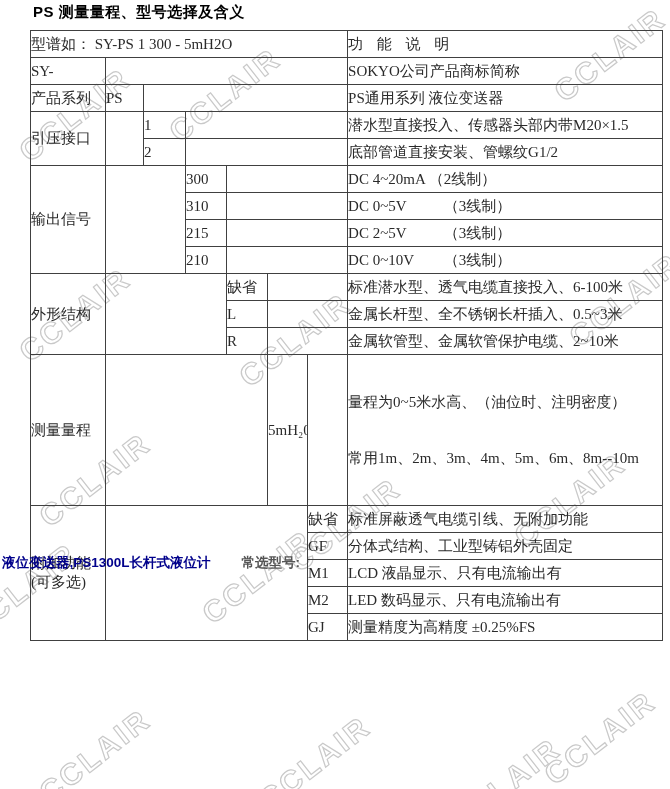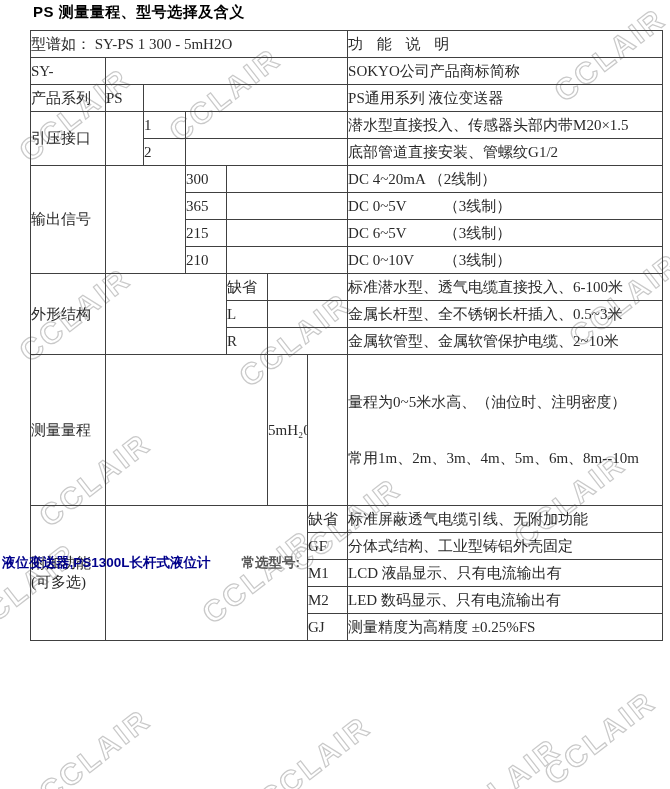--- a/index.html
+++ b/index.html
@@ -134,7 +134,7 @@
       <td class="desc">DC 4~20mA （2线制）</td>
     </tr>
     <tr>
-      <td class="code">365</td>
+      <td class="code">310</td>
       <td colspan="3"></td>
       <td class="desc">DC 0~5V          （3线制）</td>
     </tr>

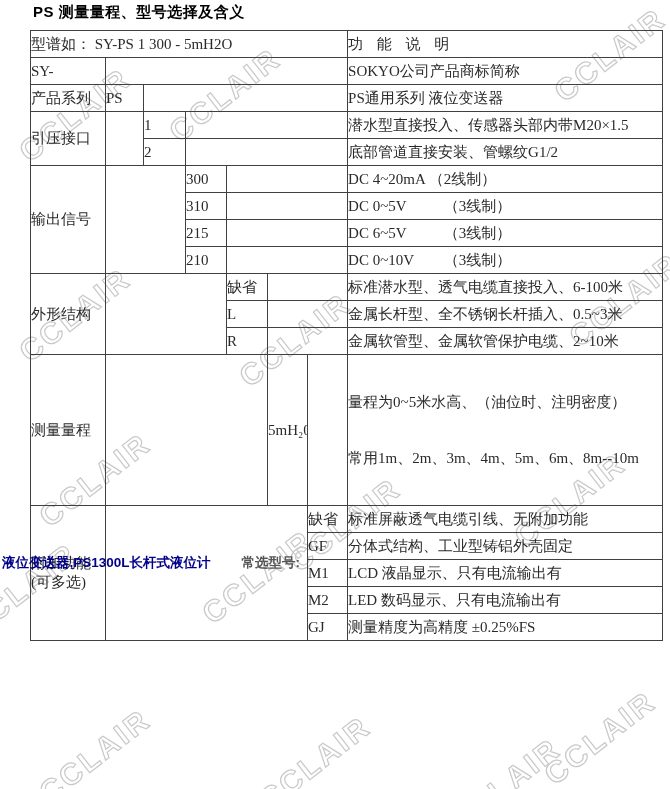--- a/index.html
+++ b/index.html
@@ -141,7 +141,7 @@
     <tr>
       <td class="code">215</td>
       <td colspan="3"></td>
-      <td class="desc">DC 6~5V          （3线制）</td>
+      <td class="desc">DC 2~5V          （3线制）</td>
     </tr>
     <tr>
       <td class="code">210</td>

